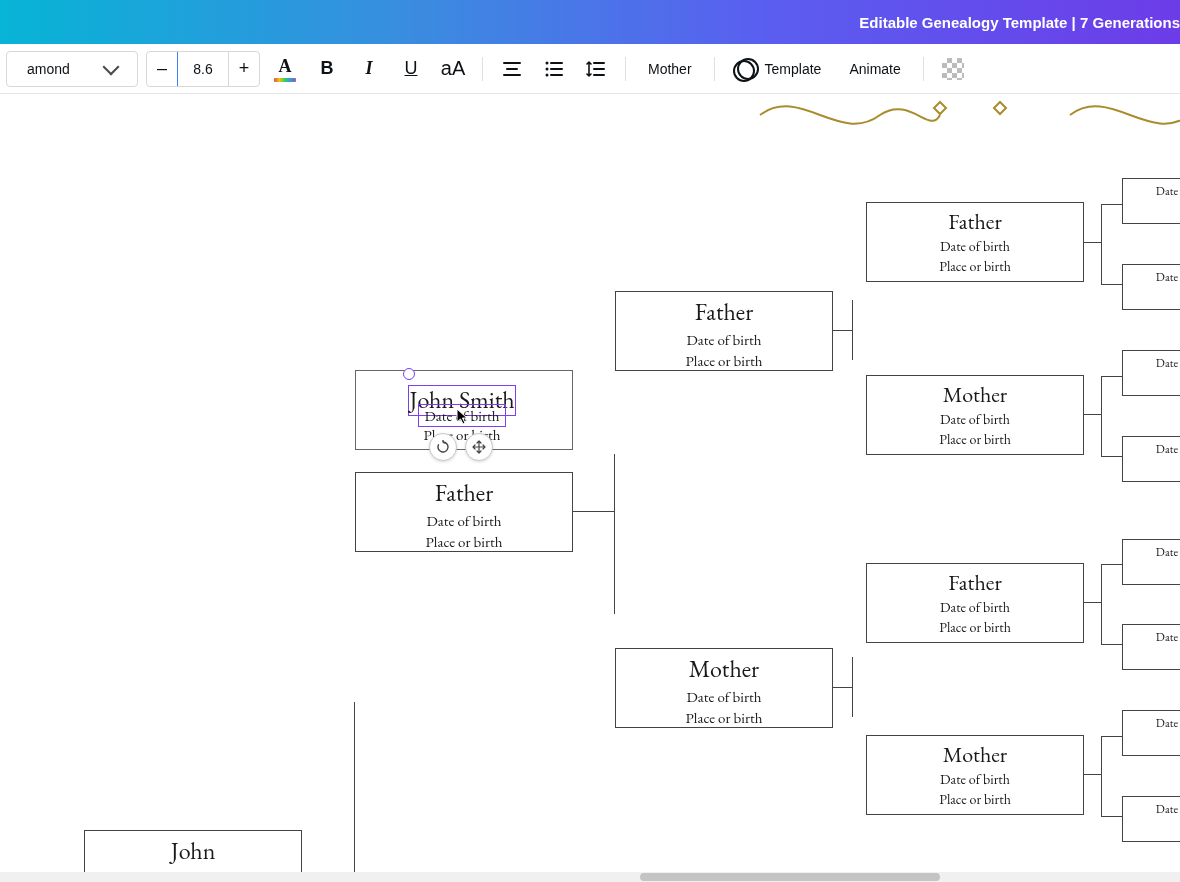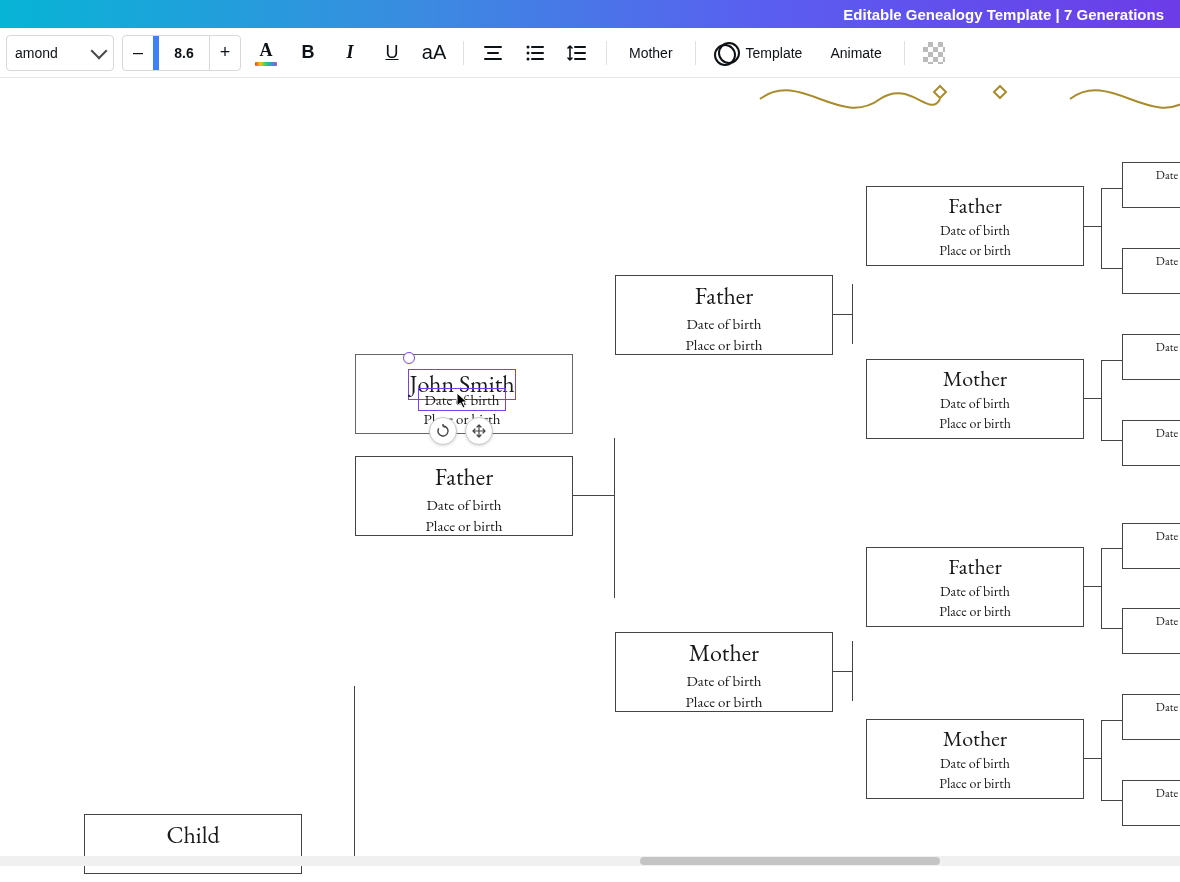--- a/index.html
+++ b/index.html
@@ -13,12 +13,12 @@
   }
   
   .title-bar {
-    height: 28px;
+    height: 44px;
     background: linear-gradient(90deg,#07b4d6 0%, #3a8ce0 35%, #5a5ef0 65%, #6c3ce8 100%);
     display: flex;
     align-items: center;
     justify-content: flex-end;
-    padding: 0 16px;
+    padding: 0 0;
     box-sizing: border-box;
     color: #fff;
     font-weight: 600;

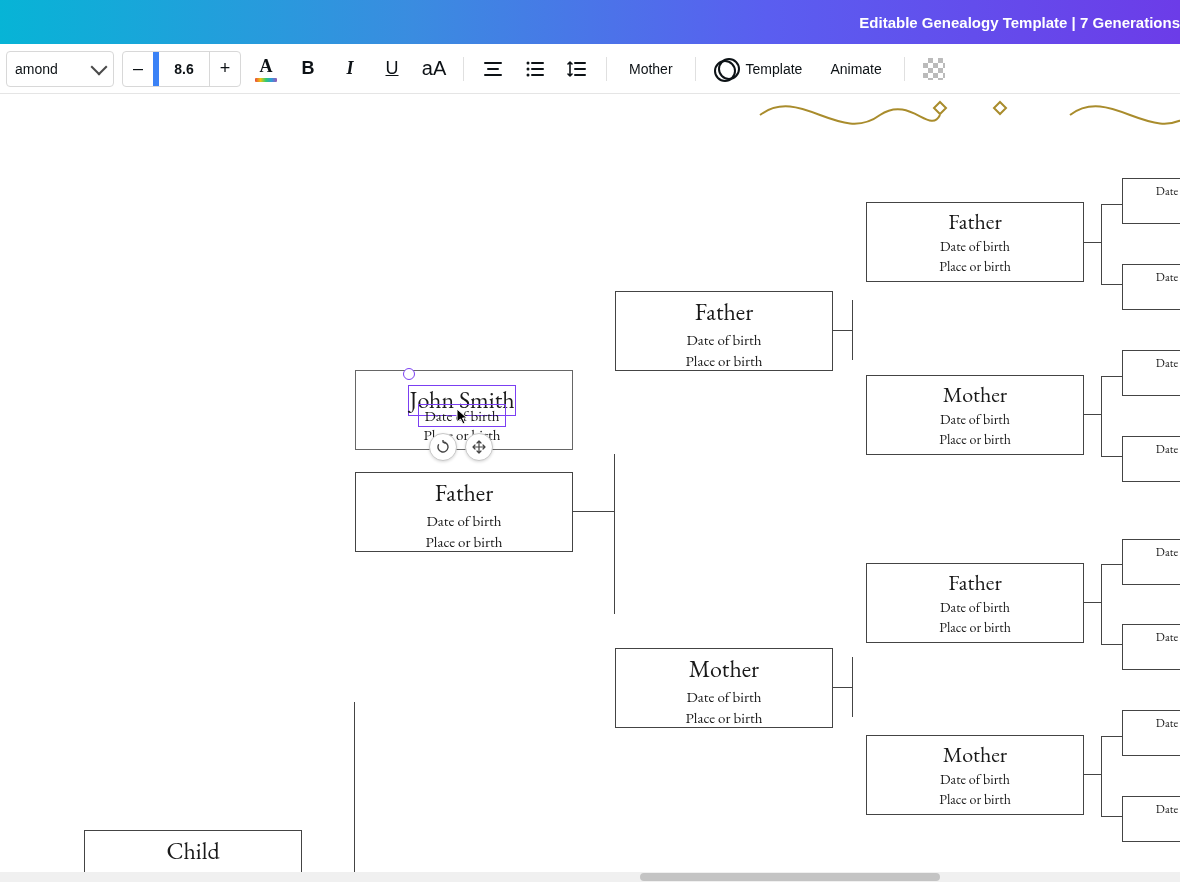--- a/index.html
+++ b/index.html
@@ -42,7 +42,7 @@
     border: 1px solid #d8d8d8;
     border-radius: 4px;
     height: 34px;
-    padding: 0 8px;
+    padding: 0 20px;
     min-width: 90px;
     justify-content: space-between;
     cursor: pointer;

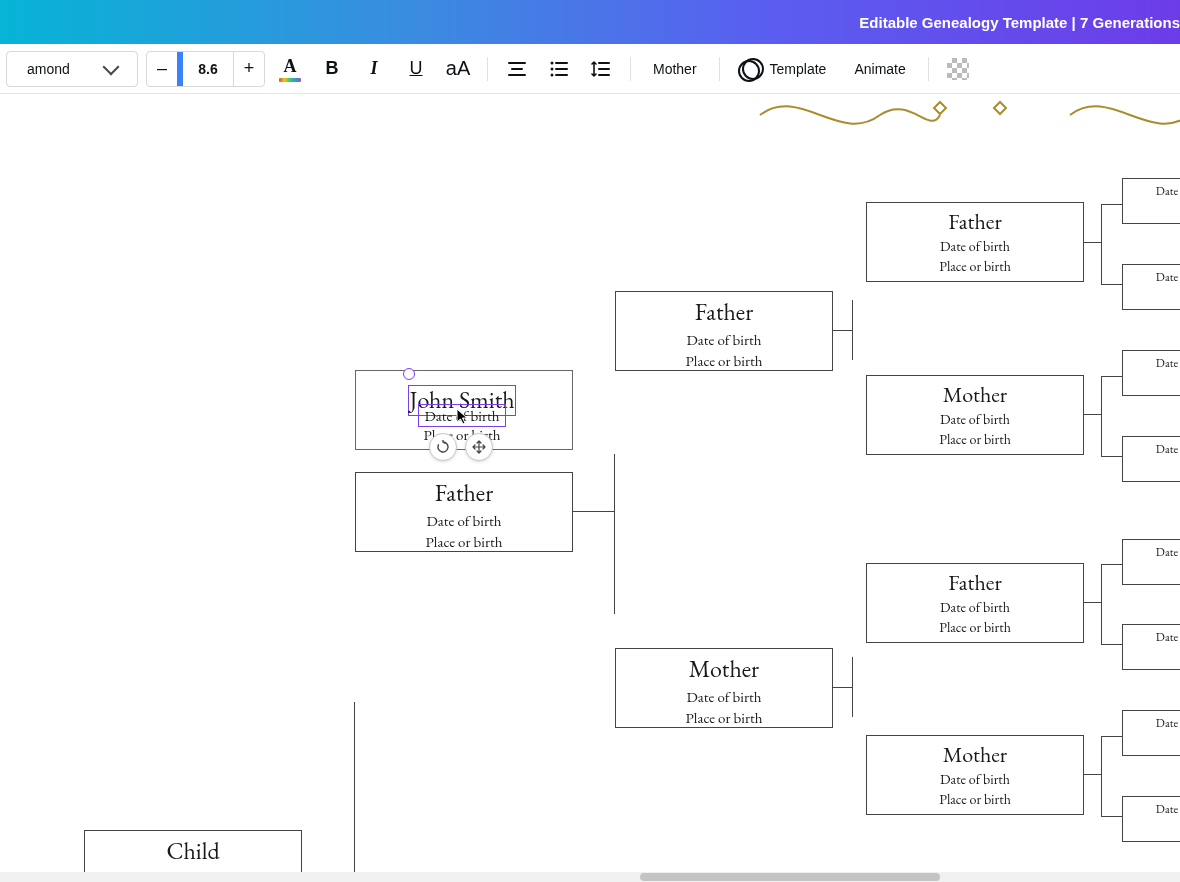--- a/index.html
+++ b/index.html
@@ -78,8 +78,8 @@
   .size-val {
     width: 50px;
     text-align: center;
-    font-weight: 700;
-    border-left: 6px solid #3b82f6;
+    font-weight: 400;
+    border-left: 1px solid #3b82f6;
     border-right: 1px solid #d8d8d8;
     height: 34px;
     line-height: 34px;

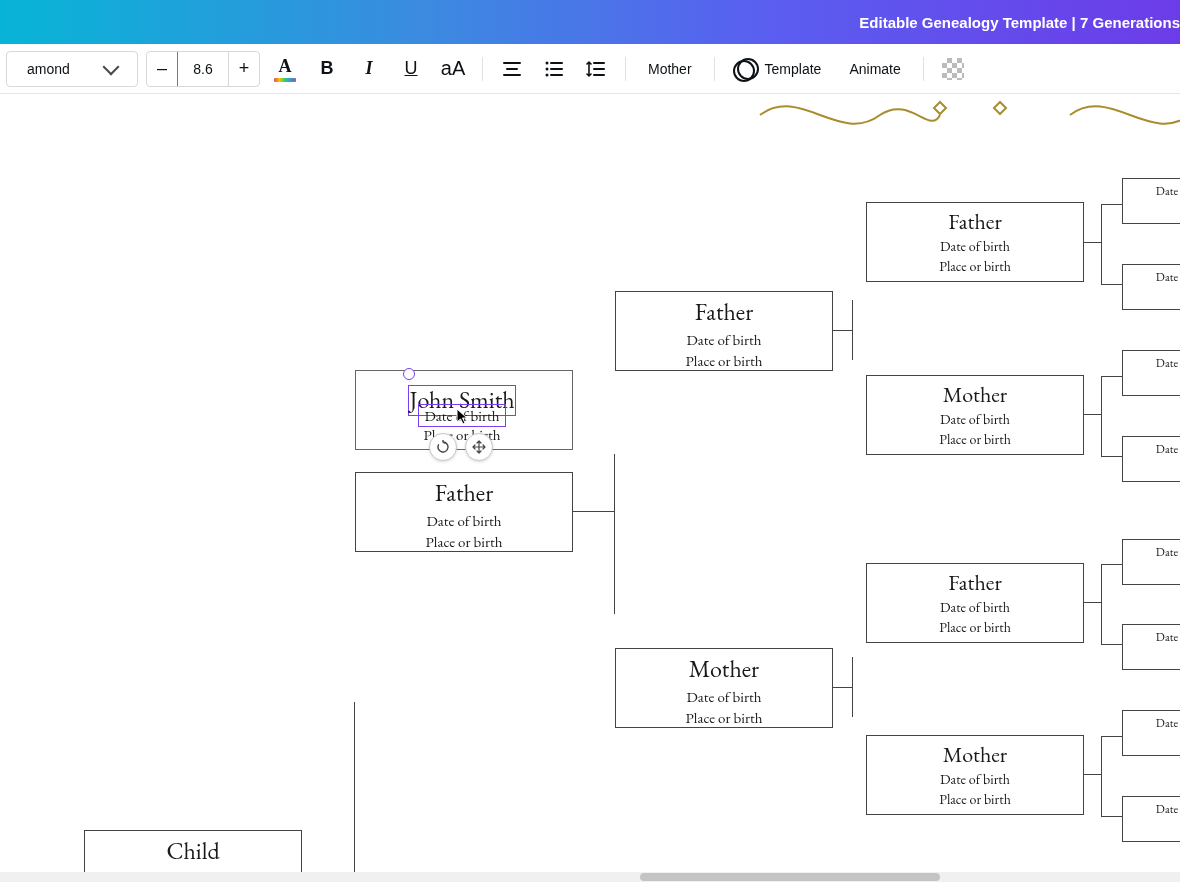--- a/index.html
+++ b/index.html
@@ -391,7 +391,7 @@
   </div>
 
   <div class="node" style="left:84px; top:736px; width:218px; height:60px;">
-    <div class="name">Child</div>
+    <div class="name">John</div>
   </div>
 
   <div class="node" style="left:615px; top:197px; width:218px; height:80px;">

